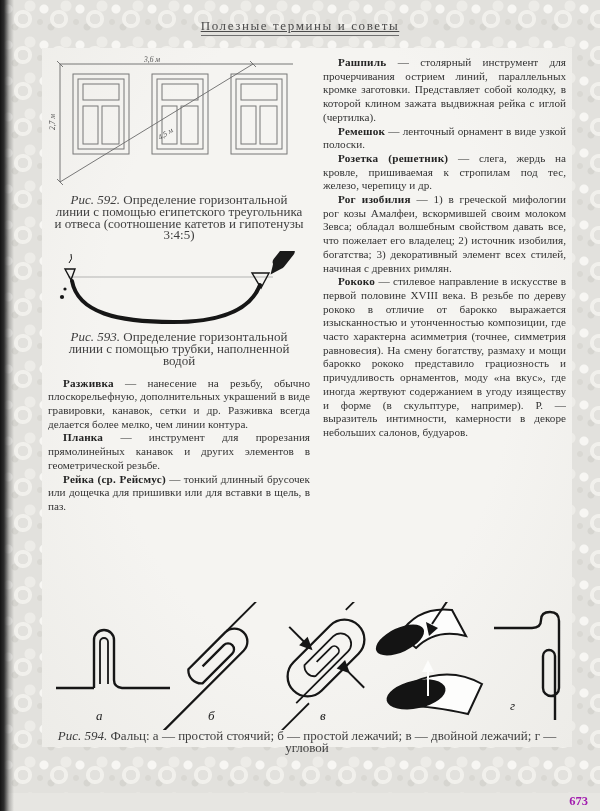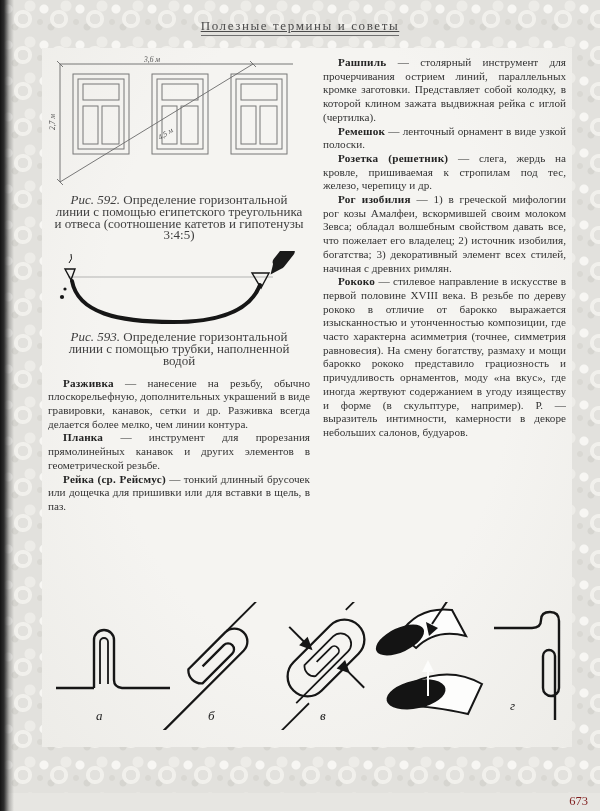--- a/index.html
+++ b/index.html
@@ -168,6 +168,7 @@
       </g>
       <text class="seam-label" x="462" y="108">г</text>
     </svg>
+    <p class="fig-caption cap594"><span class="fig-label">Рис. 594.</span> <span>Фальц: а — простой стоячий; б — простой лежачий; в — двойной лежачий; г — угловой</span></p>
   </div>
 
   <div class="page-num">673</div>

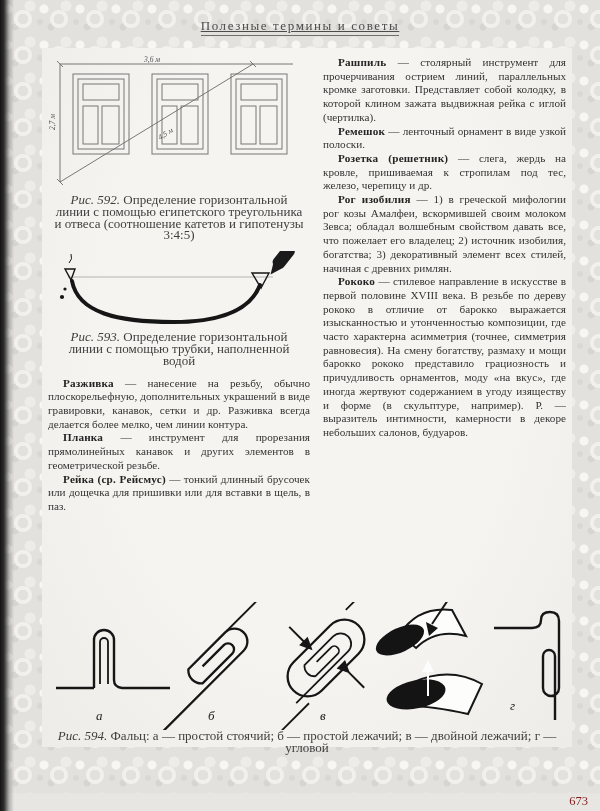--- a/index.html
+++ b/index.html
@@ -21,7 +21,7 @@
     padding:8px 6px 0 6px;box-sizing:border-box;}
   .spine{position:absolute;left:0;top:0;bottom:0;width:14px;z-index:6;
     background:linear-gradient(to right,#141414 0,#2e2e2e 28%,rgba(110,110,108,.45) 65%,rgba(110,110,108,0) 100%);}
-  .page-num{position:absolute;right:12px;bottom:2px;font-weight:normal;font-size:12.5px;color:#7f1d1d;z-index:7;}
+  .page-num{position:absolute;right:12px;bottom:2px;font-weight:bold;font-size:12.5px;color:#a21caf;z-index:7;}
 
   .page-title{position:absolute;top:16px;left:0;right:0;text-align:center;z-index:3;}
   .page-title span{display:inline-block;font-size:13px;letter-spacing:1.6px;color:#4b4b4b;

